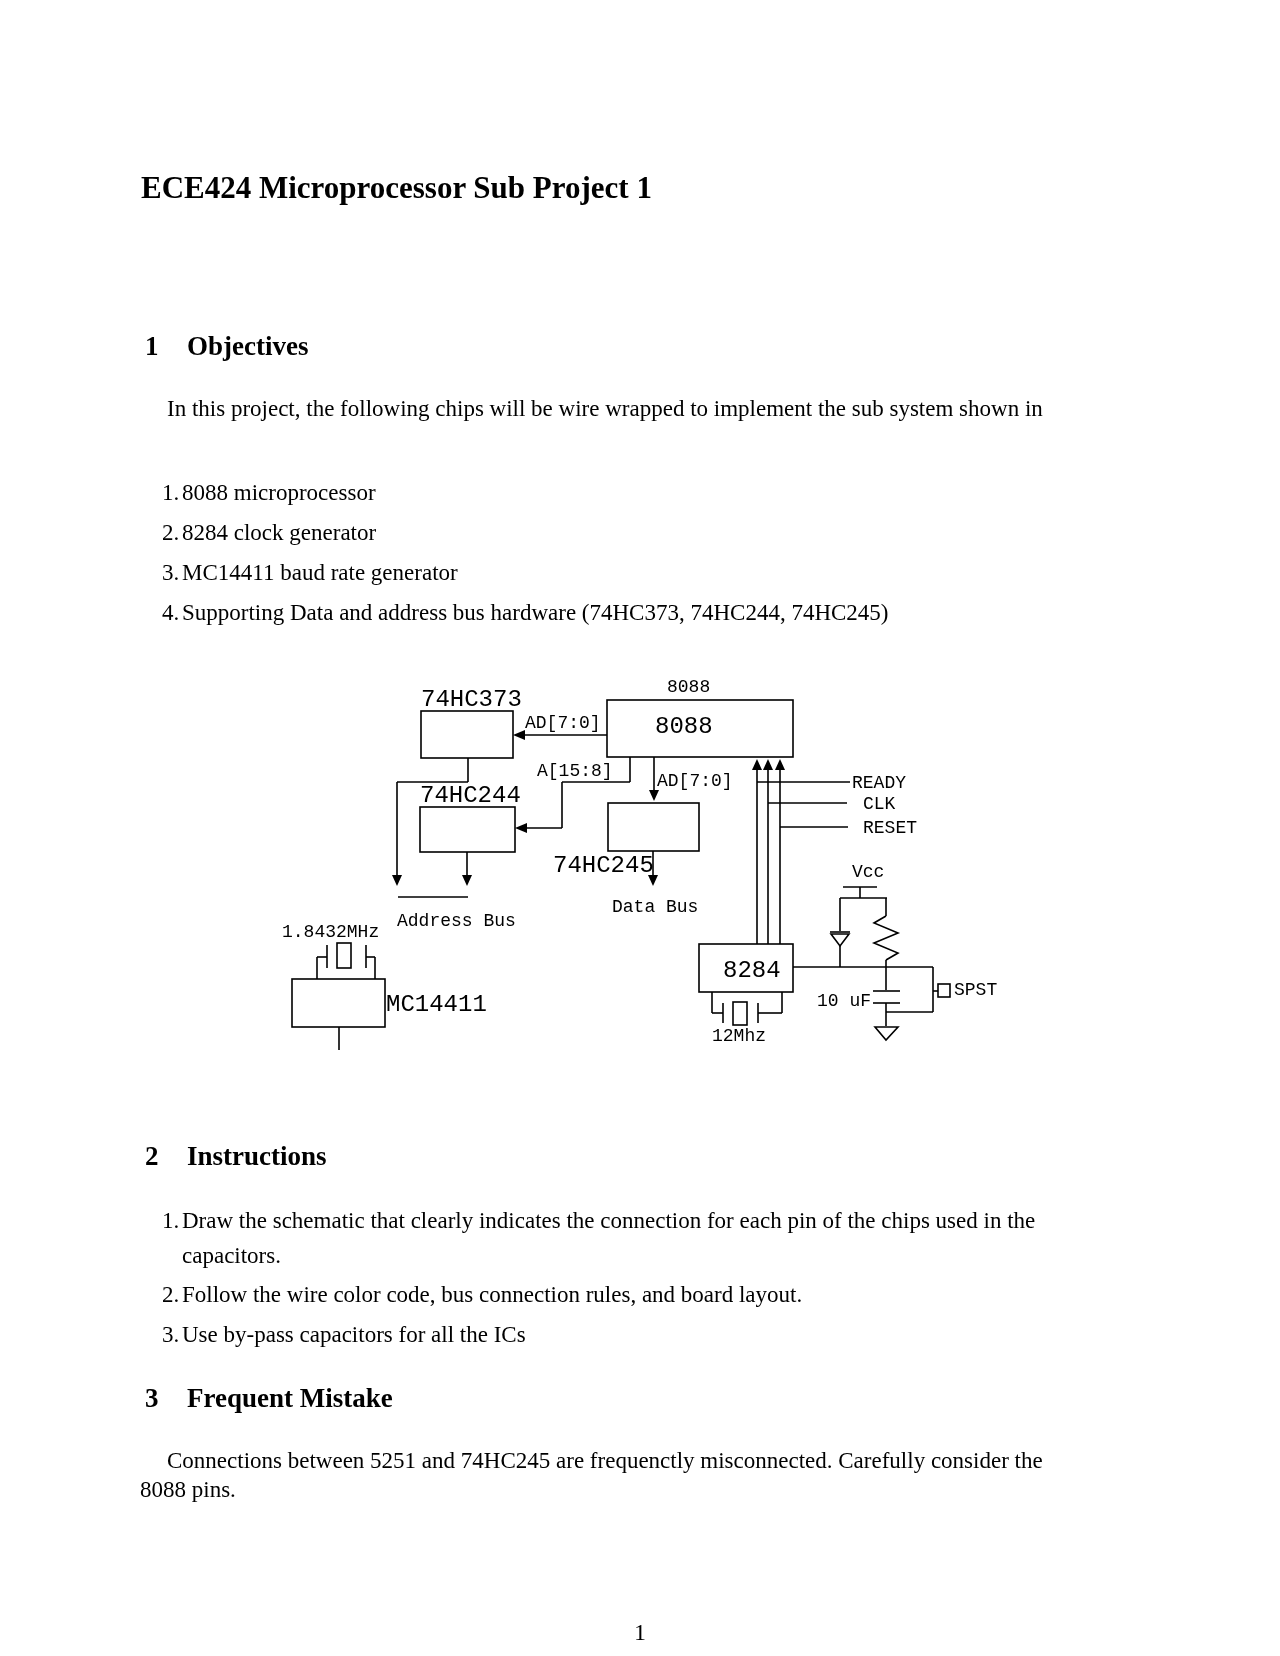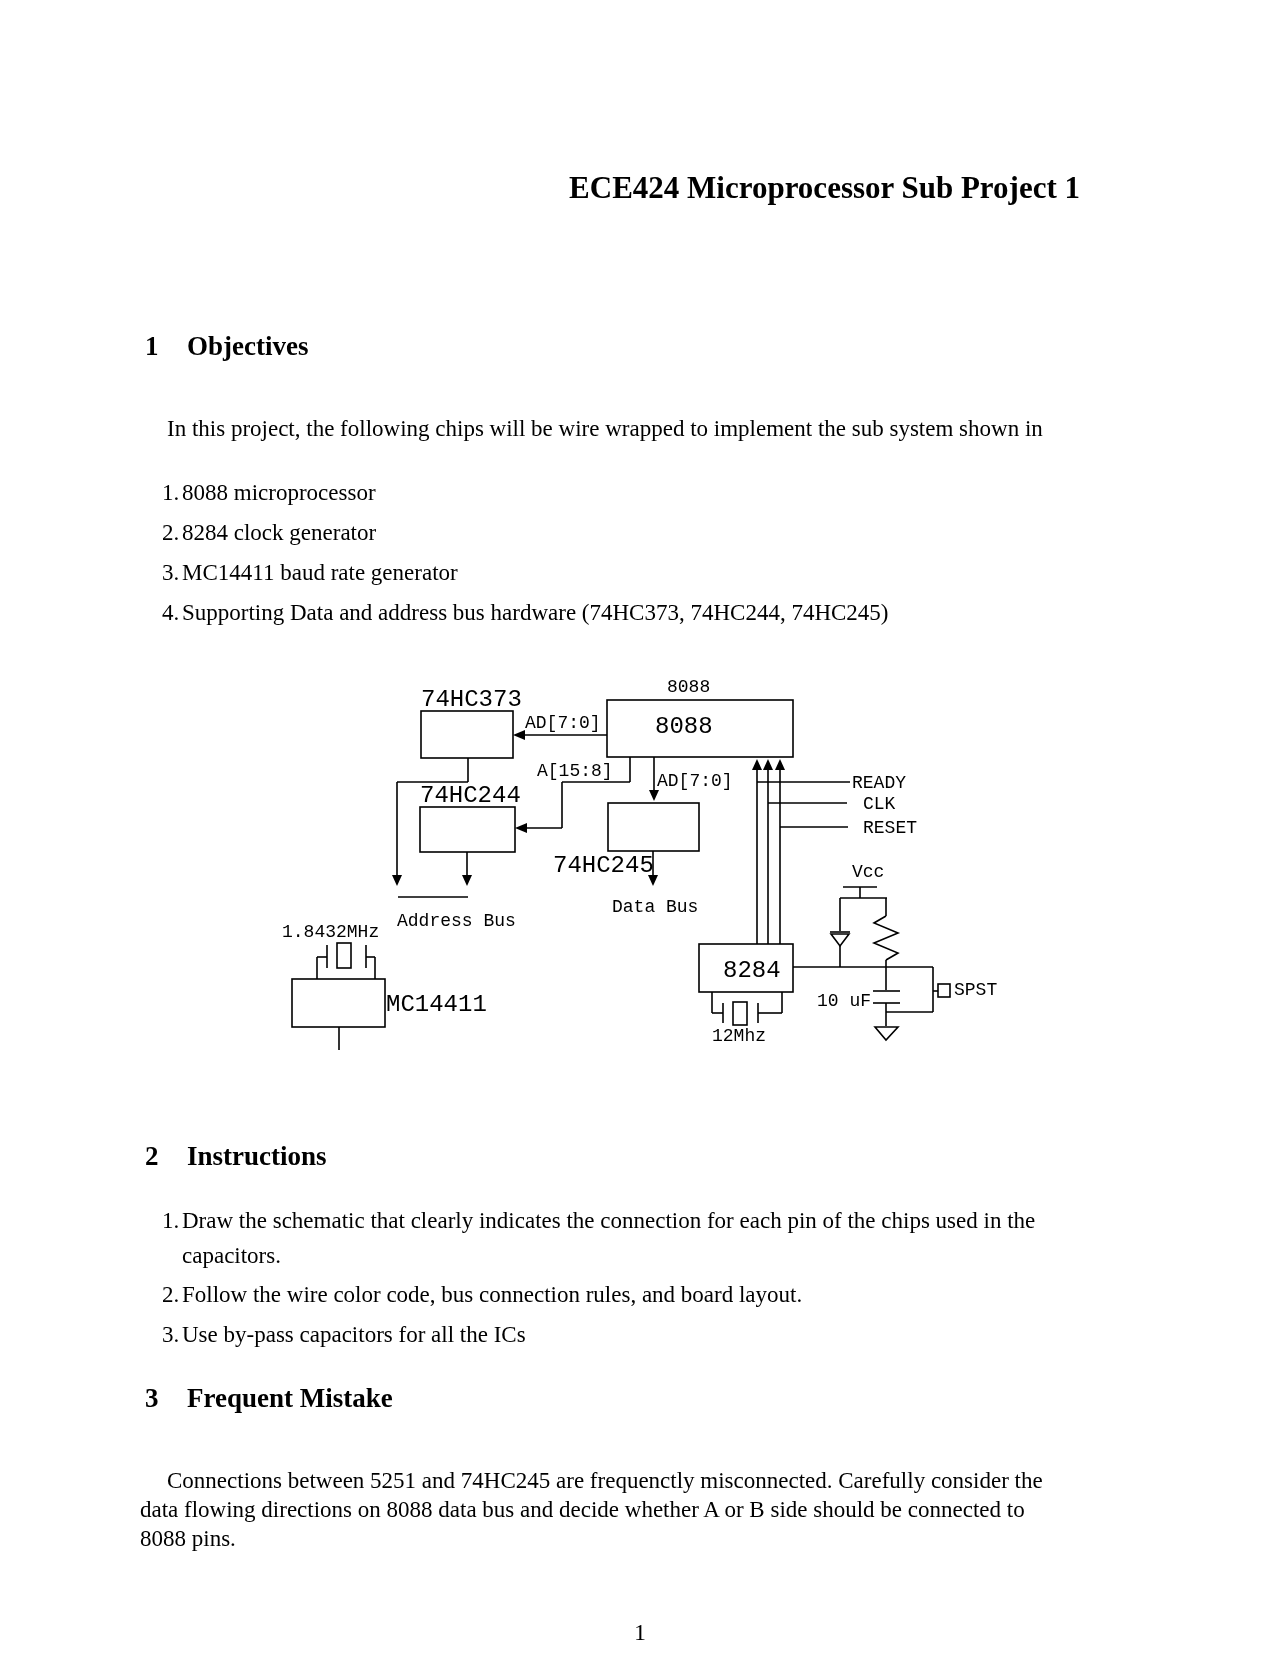--- a/index.html
+++ b/index.html
@@ -6,7 +6,7 @@
   .page{position:relative;width:1280px;height:1656px;background:#fff;
         font-family:"Liberation Serif",serif;color:#000;overflow:hidden;}
   .abs{position:absolute;}
-  .title{left:148px;top:171px;width:932px;text-align:right;
+  .title{left:141px;top:171px;width:932px;text-align:left;
          font-size:31px;font-weight:bold;line-height:1.1;}
   .sec-num{position:absolute;font-size:27px;font-weight:bold;line-height:1;left:145px;}
   .sec-txt{position:absolute;font-size:27px;font-weight:bold;line-height:1;left:187px;}

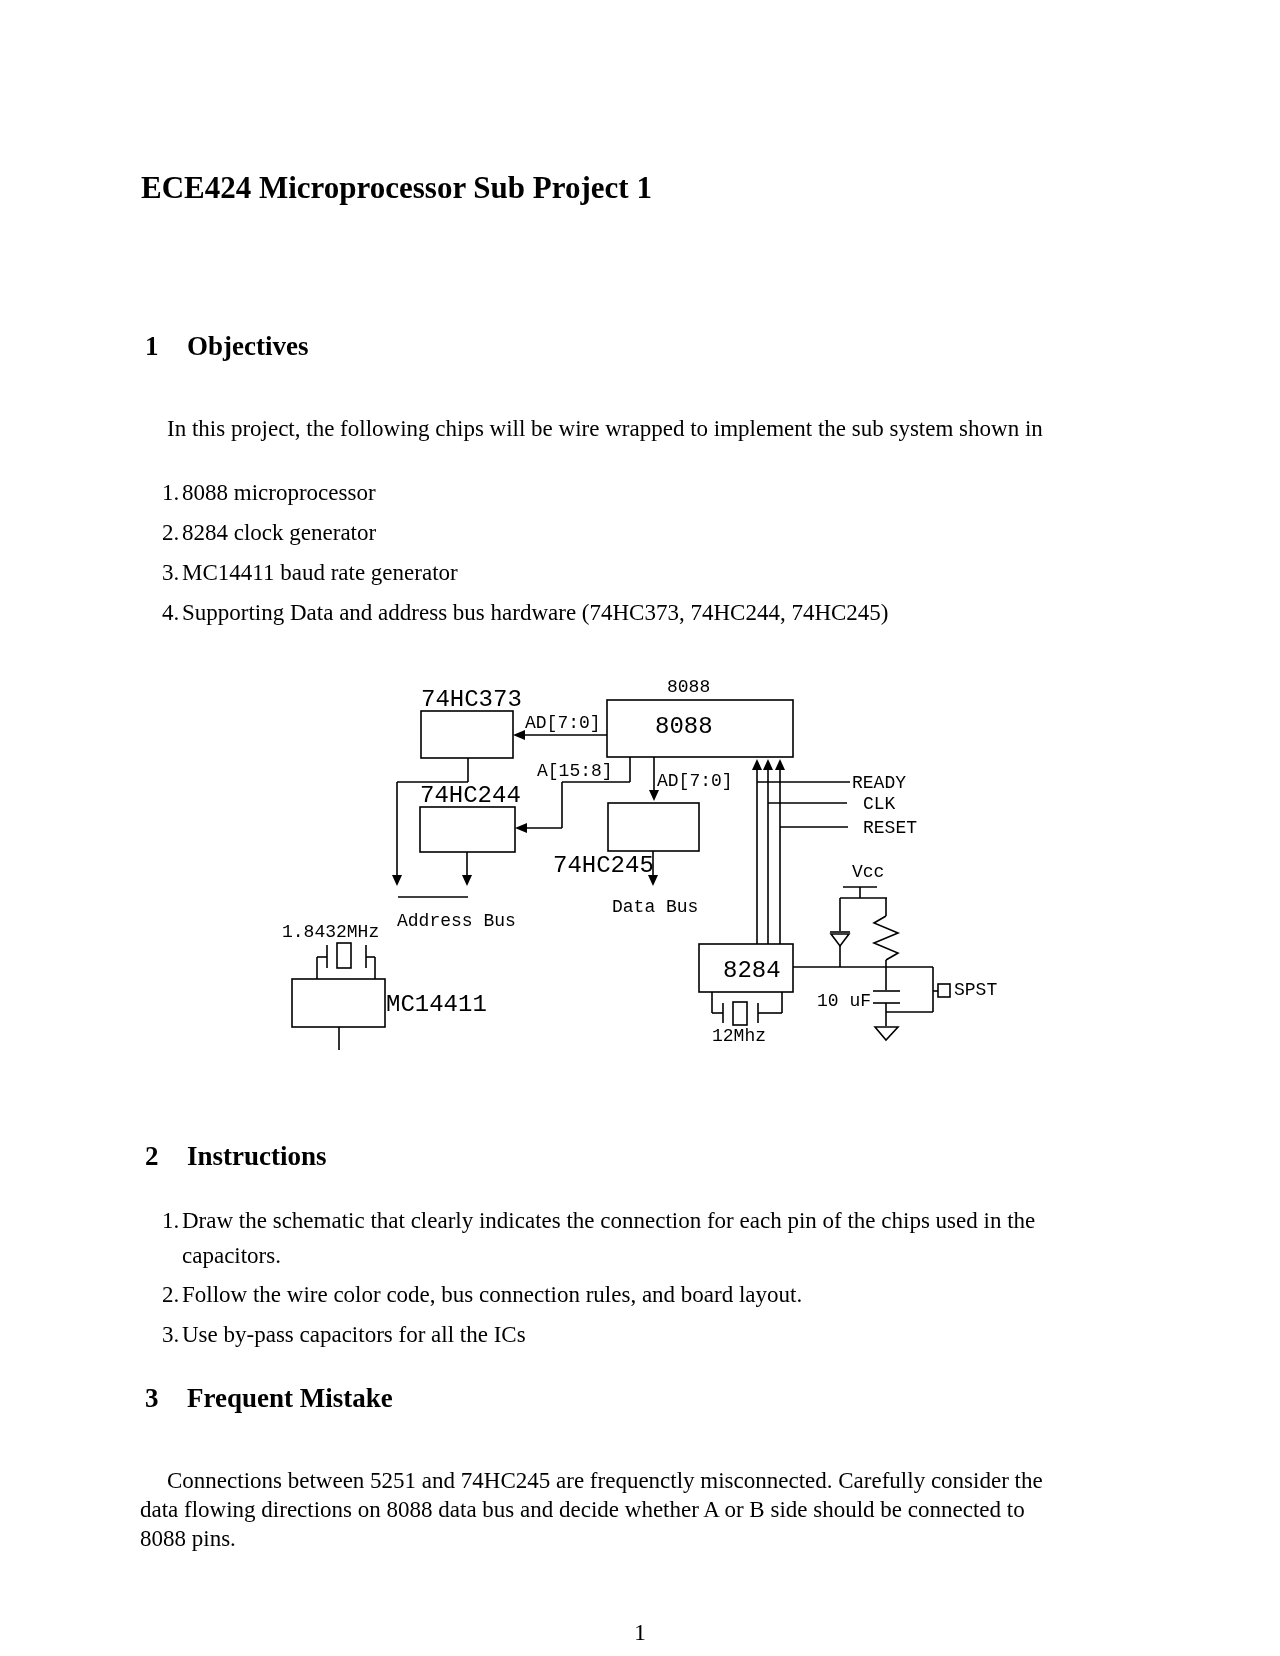--- a/index.html
+++ b/index.html
@@ -12,7 +12,7 @@
   .sec-txt{position:absolute;font-size:27px;font-weight:bold;line-height:1;left:187px;}
   .para{left:140px;width:940px;font-size:23px;line-height:30px;}
   .para .ln{white-space:nowrap;}
-  .para .indent{text-indent:27px;margin-top:20px;}
+  .para .indent{text-indent:27px;}
   .li-row{left:140px;width:940px;font-size:23px;line-height:30px;padding-left:42px;box-sizing:border-box;}
   .li-row .num{position:absolute;left:22px;}
   .li-multi{line-height:35px;}

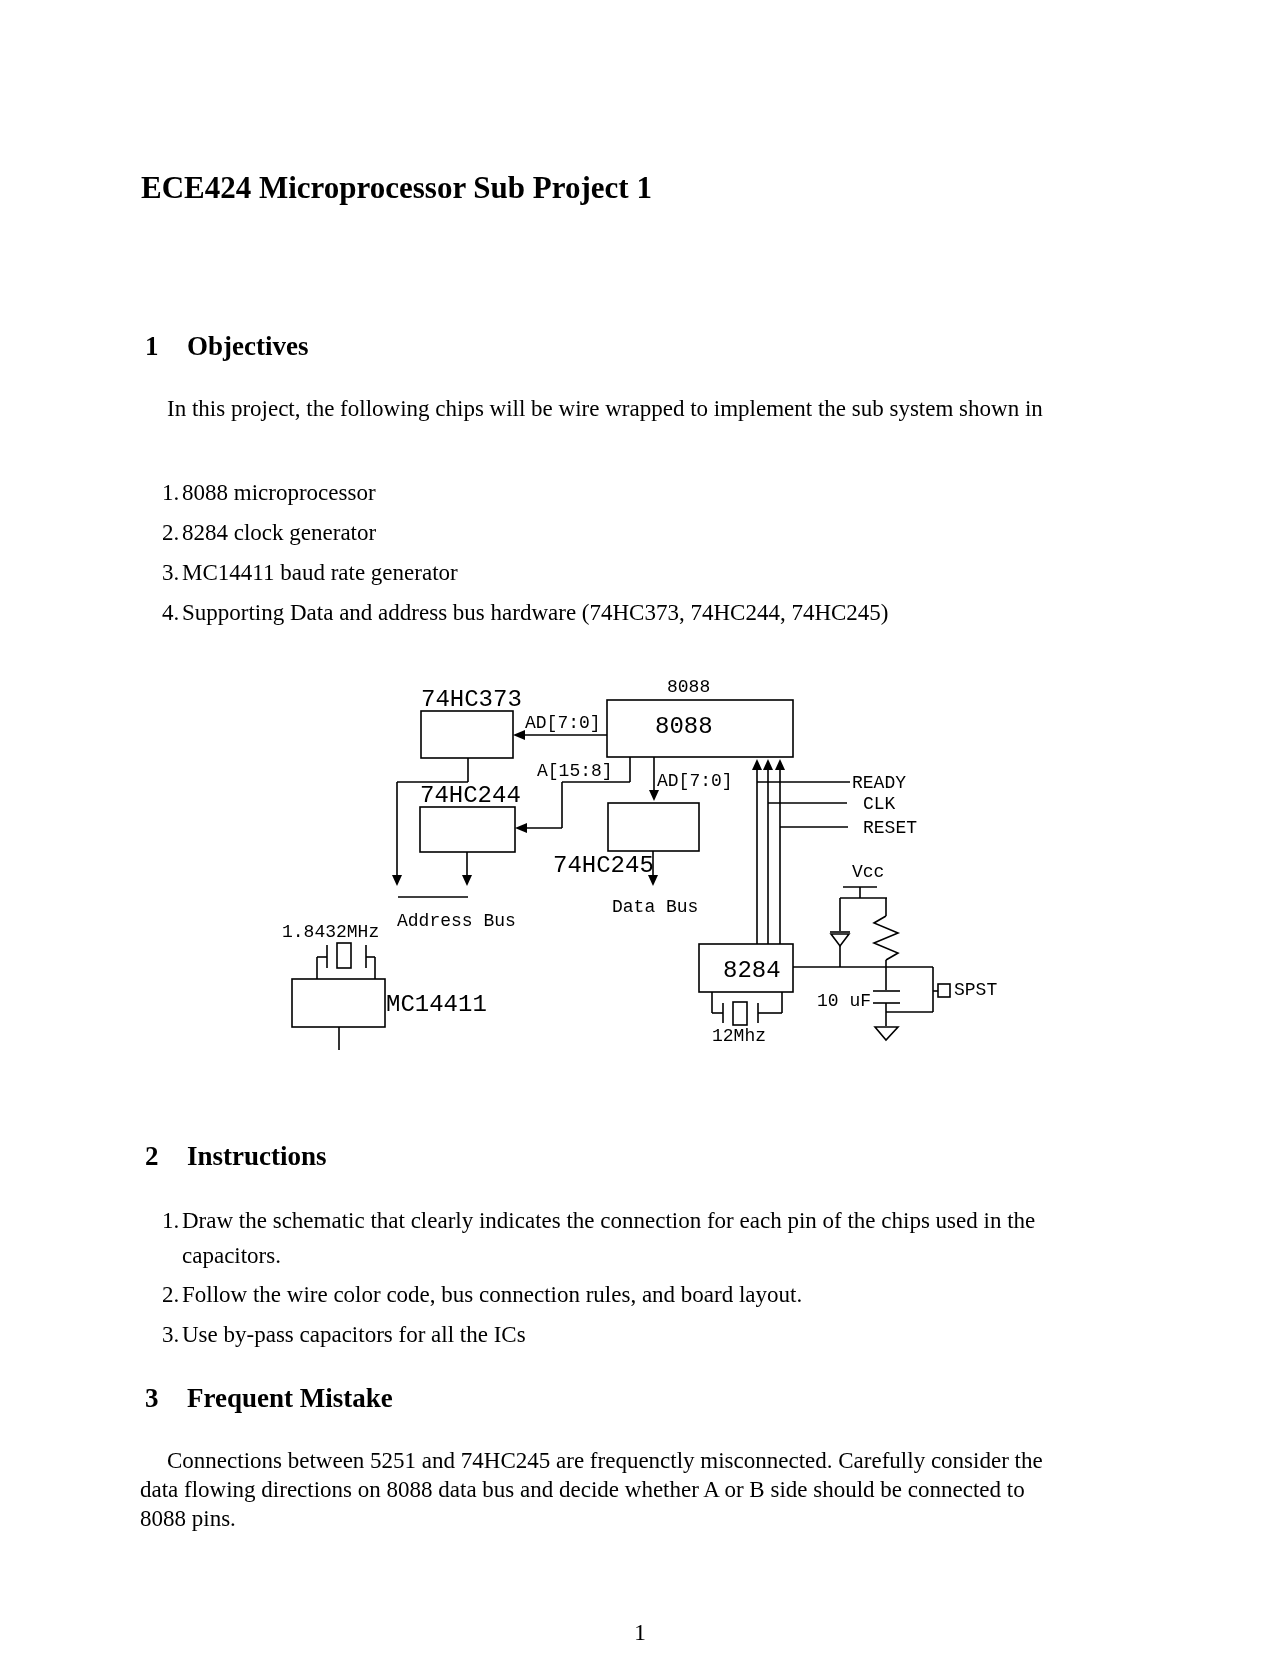--- a/index.html
+++ b/index.html
@@ -201,7 +201,6 @@
 
   <div class="abs para" style="top:1446px;line-height:29px;">
     <div class="ln indent">Connections between 5251 and 74HC245 are frequenctly misconnected. Carefully consider the</div>
-    <div class="ln">data flowing directions on 8088 data bus and decide whether A or B side should be connected to</div>
     <div class="ln">8088 pins.</div>
   </div>
 

